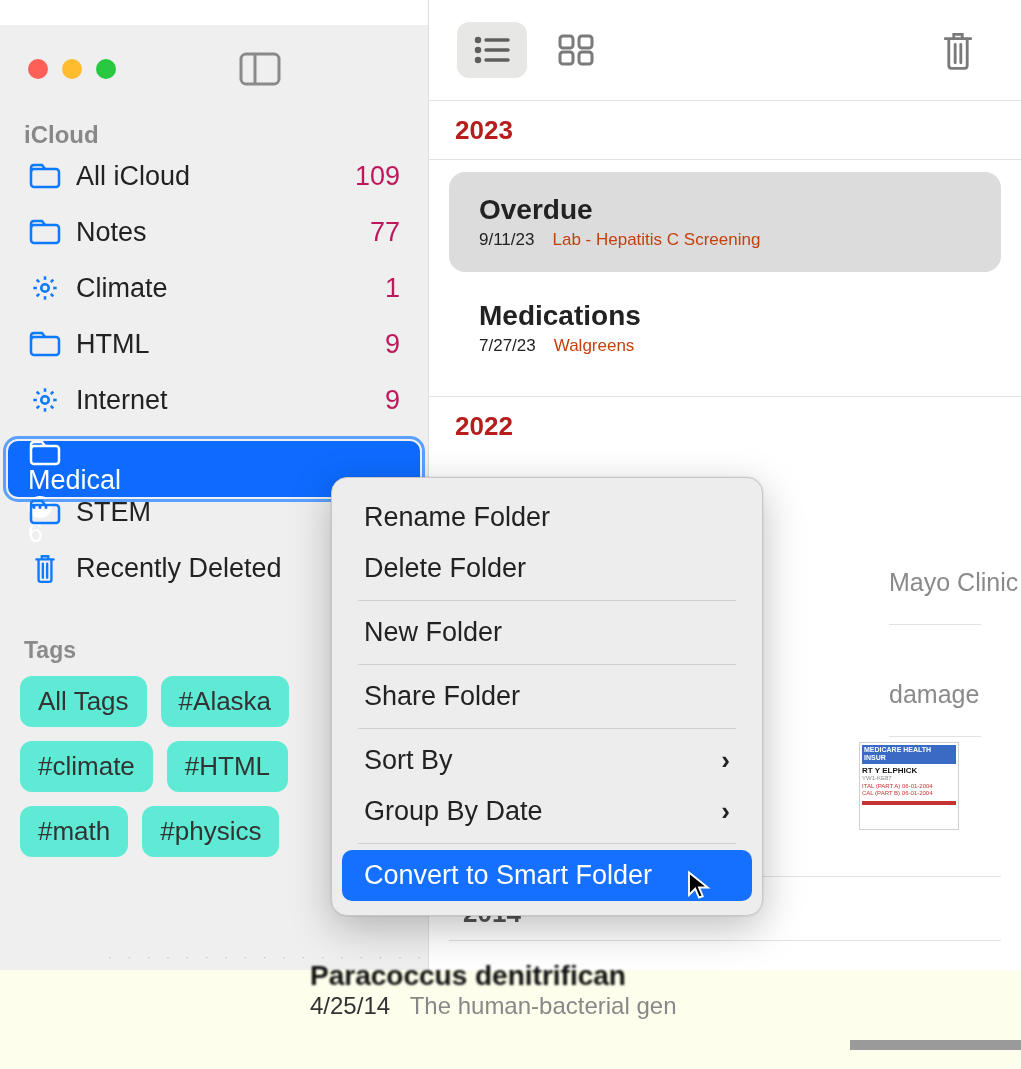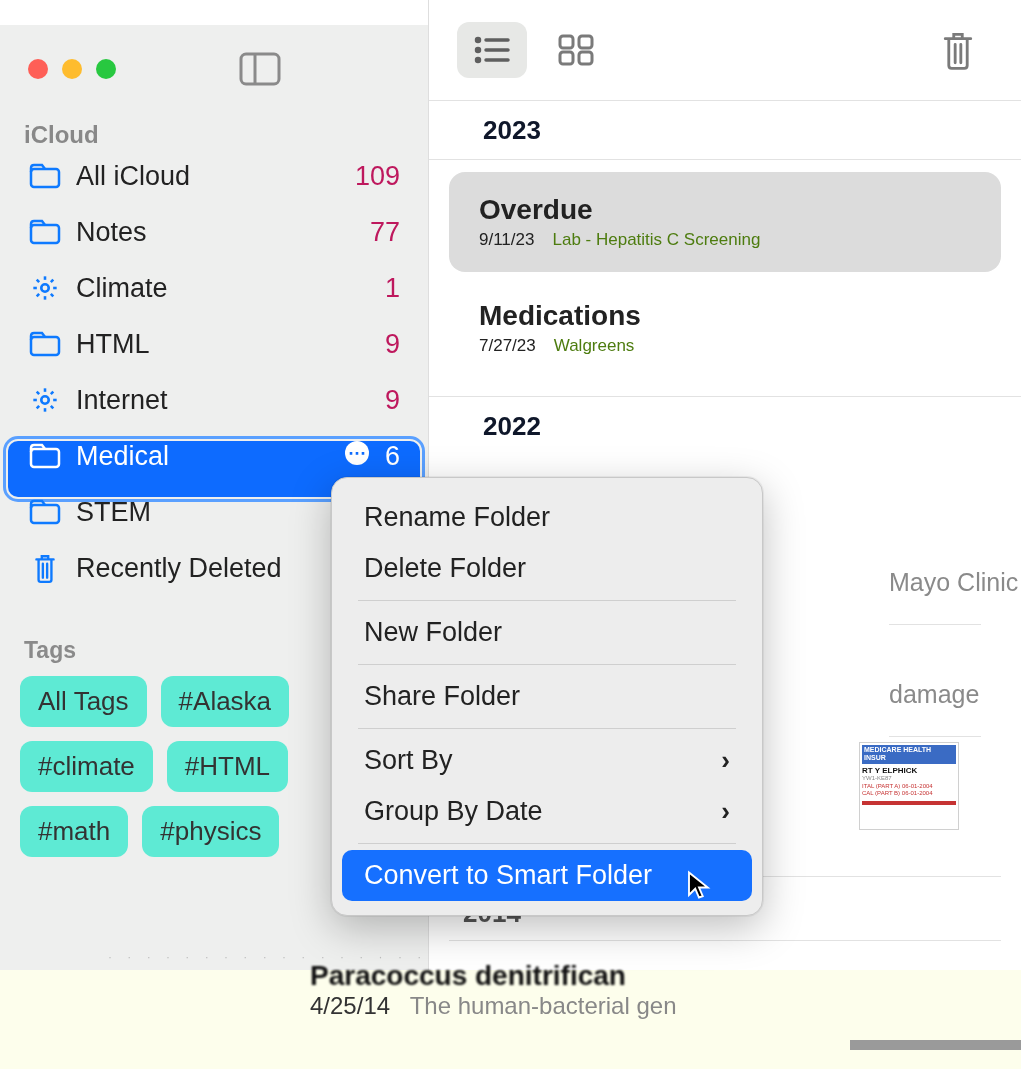--- a/index.html
+++ b/index.html
@@ -28,7 +28,7 @@
   .tool-btn { width:70px; height:56px; border-radius:12px; display:flex; align-items:center; justify-content:center;}
   .tool-btn.active { background:#e7e8e6;}
   .trash-btn { margin-left:auto; }
-  .year-header { height: 60px; border-top:1px solid #e2e2e2; border-bottom:1px solid #e2e2e2; display:flex; align-items:center; padding-left:54px; font-size:26px; font-weight:700; color:#0f172a;}
+  .year-header { height: 60px; border-top:1px solid #e2e2e2; border-bottom:1px solid #e2e2e2; display:flex; align-items:center; padding-left:26px; font-size:26px; font-weight:700; color:#b91c1c;}
   .note-list { padding: 12px 20px; }
   .note-item { padding: 22px 30px; border-radius: 16px; margin-bottom: 6px; position:relative;}
   .note-item.selected { background:#dcdcdc; }

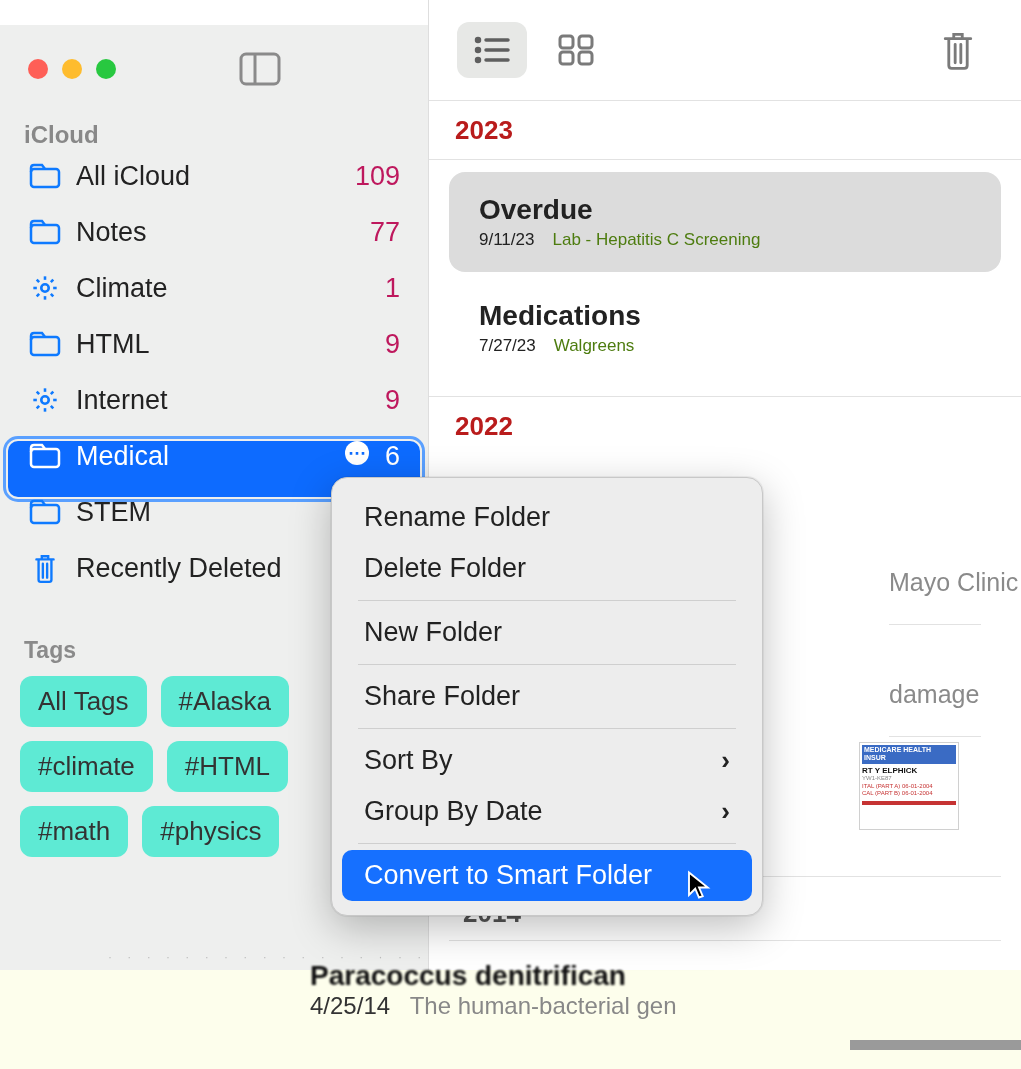--- a/index.html
+++ b/index.html
@@ -35,7 +35,7 @@
   .note-title { font-size: 28px; font-weight: 800; color:#222; margin-bottom:4px;}
   .note-sub { font-size: 17px; display:flex; gap: 18px;}
   .note-sub .date { color:#222;}
-  .note-sub .preview { color:#4d7c0f;}
+  .note-sub .preview { color:#c2410c;}
   .context-menu { position:absolute; left:331px; top:477px; width:432px; background:#ededed; border:1px solid #c8c8c8; border-radius: 16px; box-shadow: 0 12px 40px rgba(0,0,0,0.25), 0 0 0 1px rgba(0,0,0,0.05); padding: 14px 10px; z-index:50;}
   .ctx-item { font-size: 27px; color:#222; padding: 10px 22px; border-radius:10px; display:flex; align-items:center; justify-content:space-between;}
   .ctx-item.highlighted { background:#1670ff; color:#fff;}

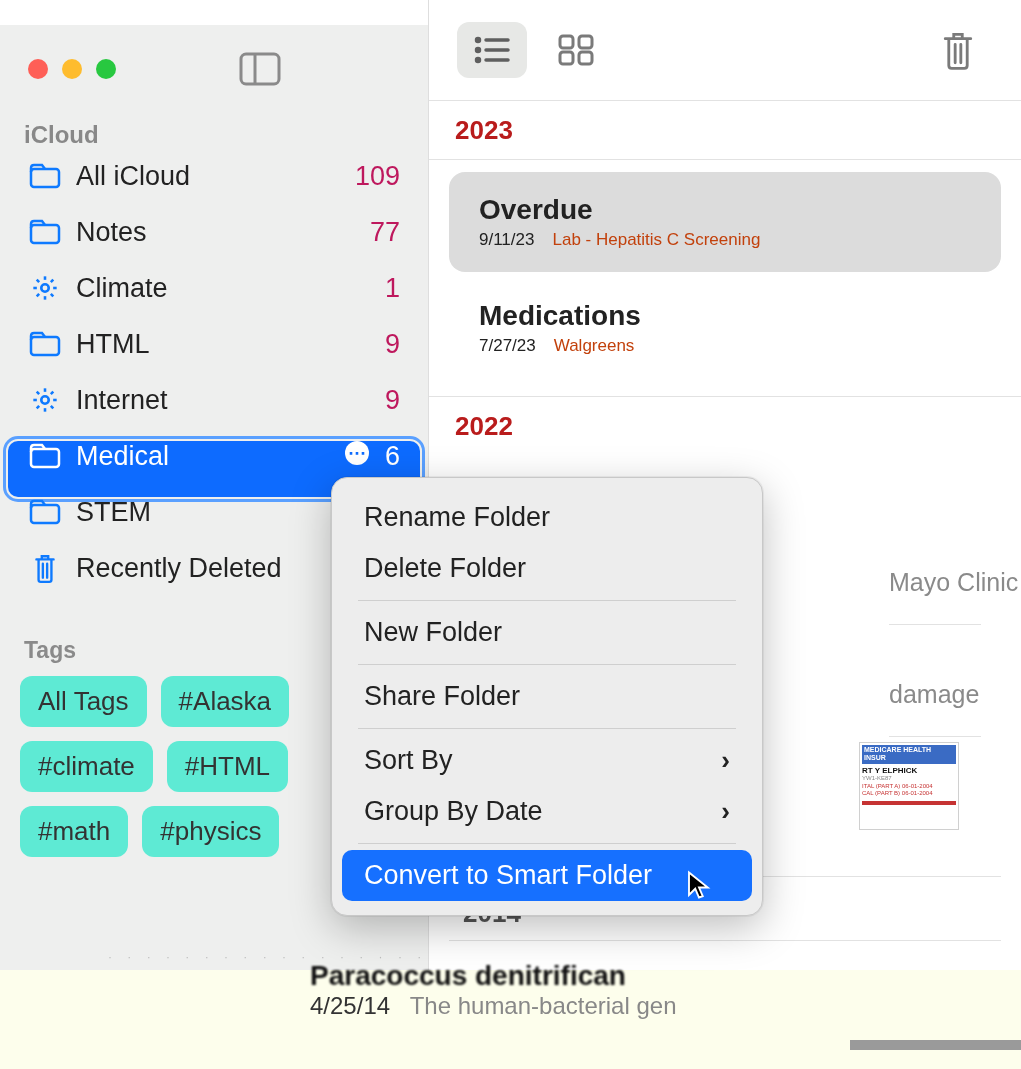--- a/index.html
+++ b/index.html
@@ -17,7 +17,7 @@
   .folder-row .icon-slot { width: 34px; height: 30px; display: flex; align-items: center; justify-content: center; margin-right: 14px;}
   .folder-row .name { flex: 1; }
   .folder-row .count { color: #be185d; font-size: 27px; }
-  .folder-row.selected { background: #0d6bff; color: #fff; border-radius: 10px; outline: 3px solid #5aa0ff; outline-offset: 2px; }
+  .folder-row.selected { background: #0d6bff; color: #fff; border-radius: 10px; outline: 3px solid #5aa0ff; outline-offset: 2px; flex-direction: column; }
   .folder-row.selected .count { color: #fff; }
   .folder-row.selected .more-dots { background: #fff; color:#0d6bff; width:24px; height:24px; border-radius:50%; display:flex; align-items:center; justify-content:center; margin-right:16px; font-size:18px; font-weight:700;}
   .tags-label { font-size: 23px; font-weight: 700; color: #8a8a8a; padding: 28px 0 12px 24px; }

